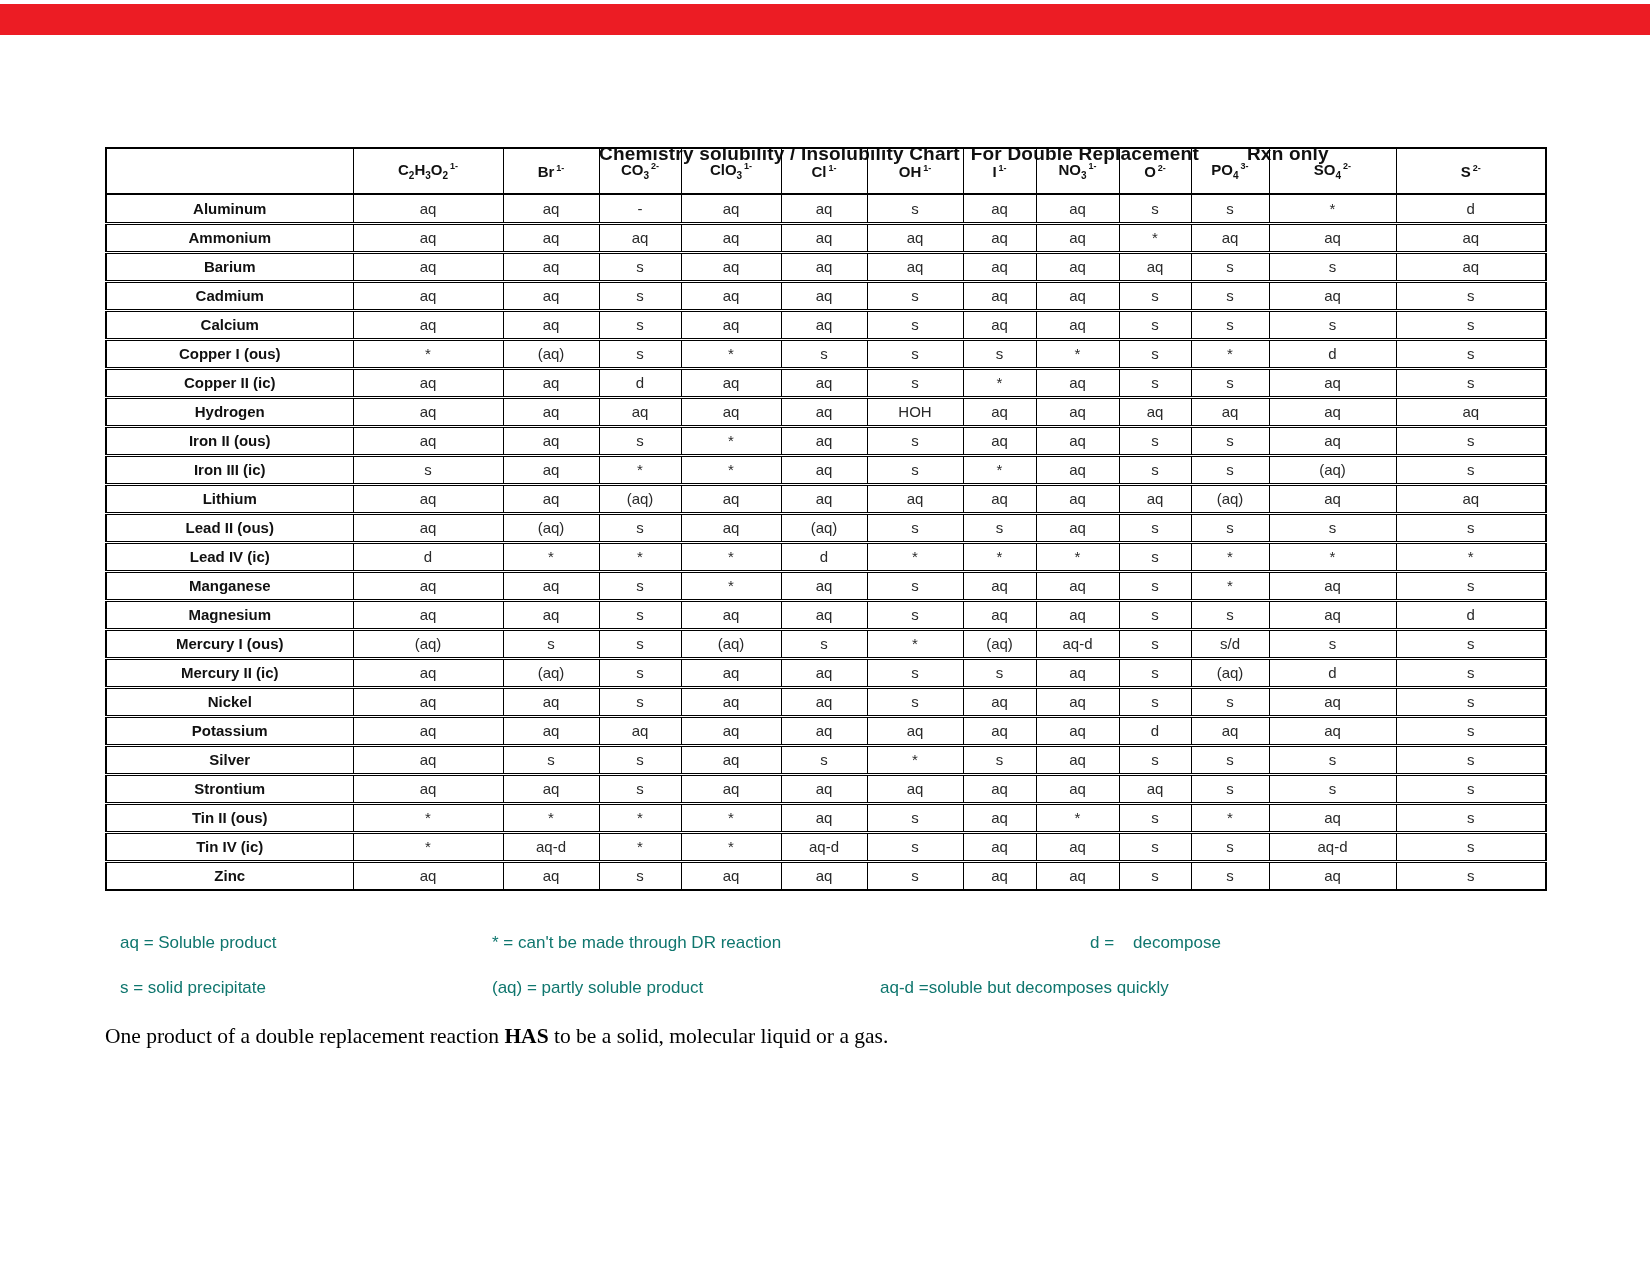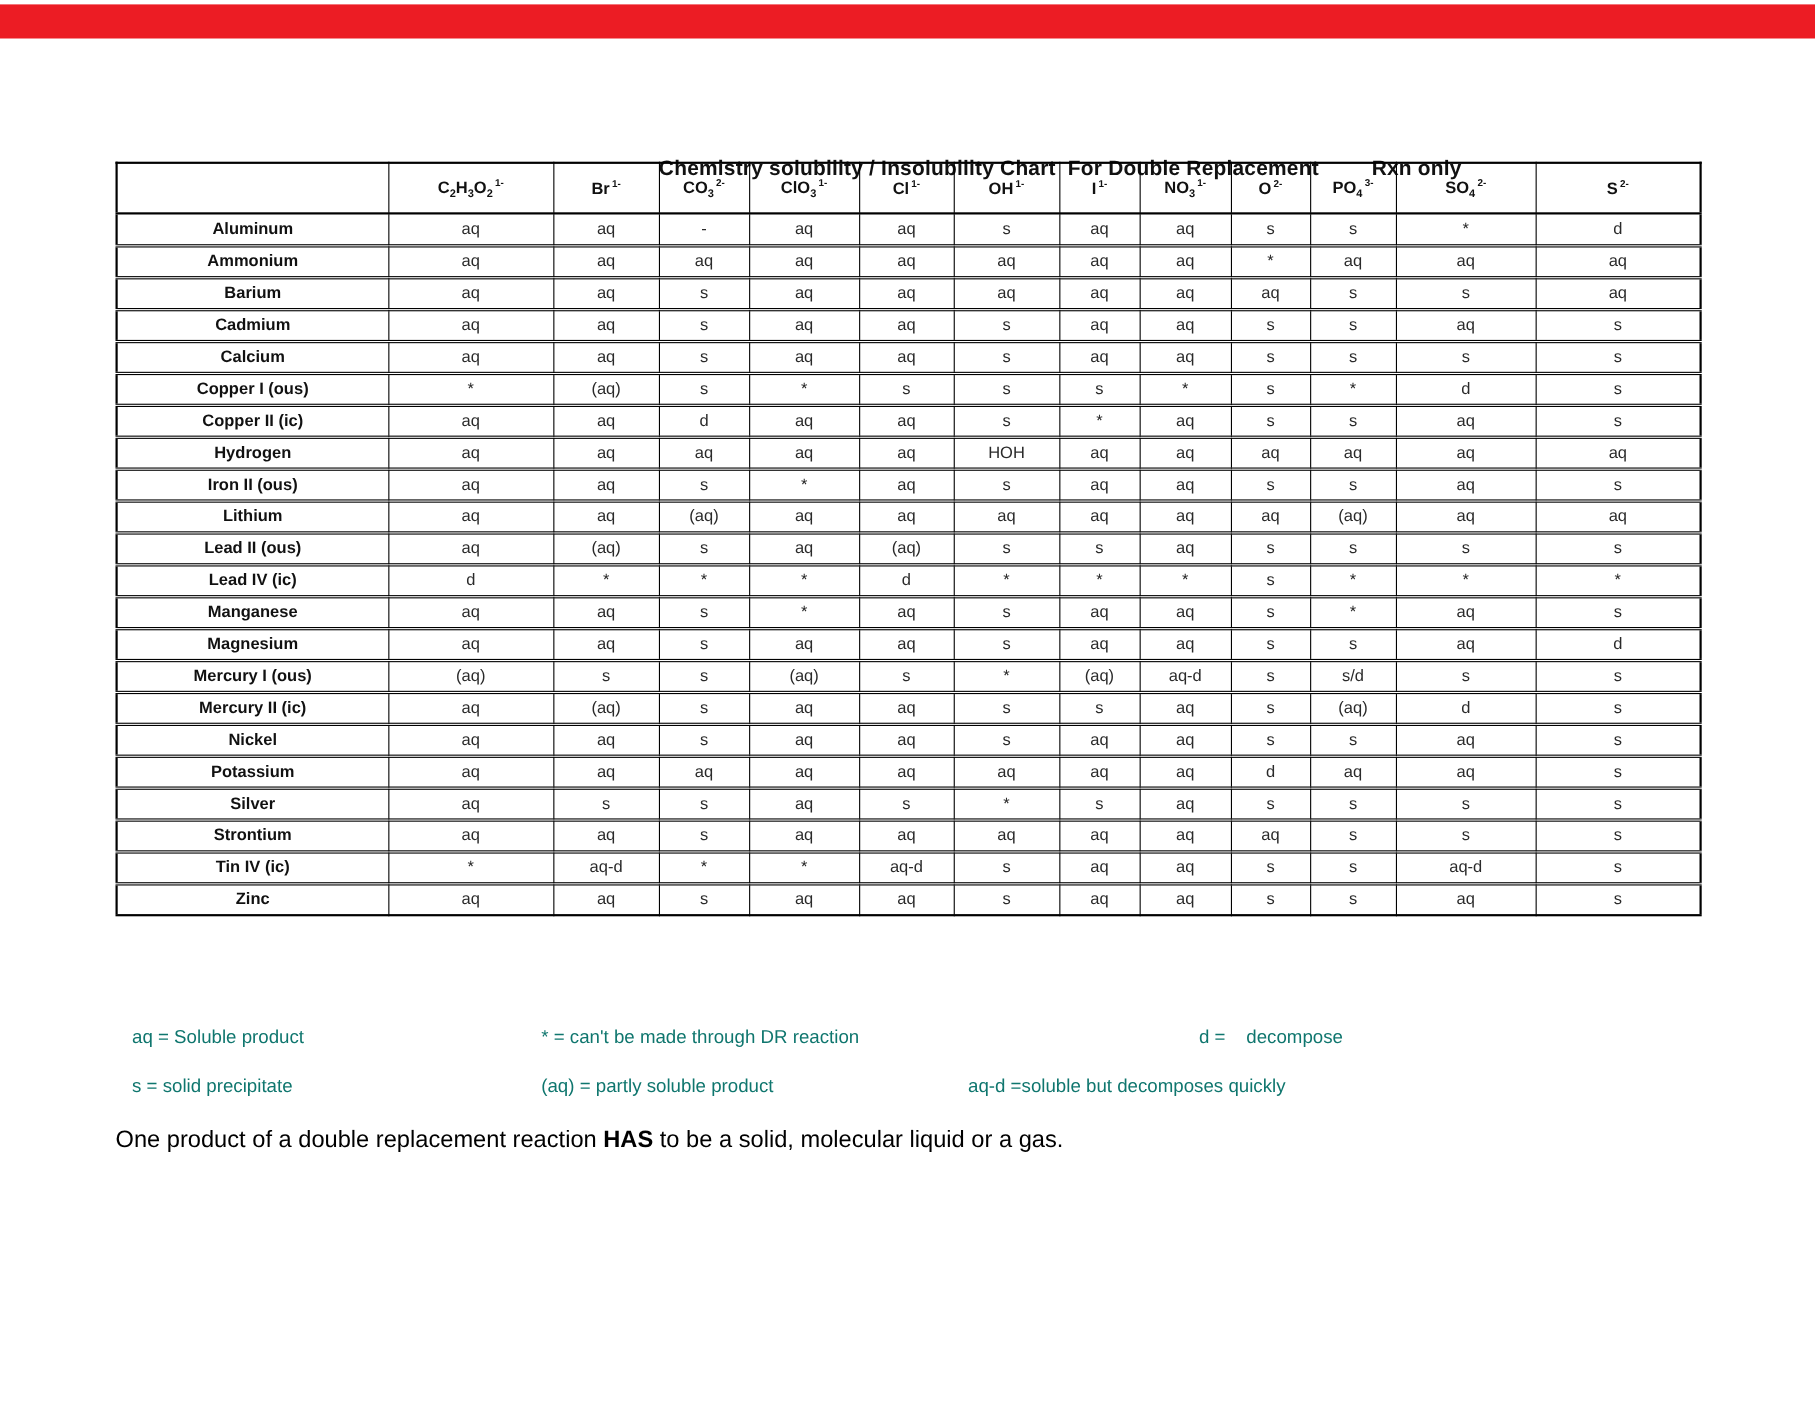--- a/index.html
+++ b/index.html
@@ -218,6 +218,21 @@
         <td class="val">s</td>
       </tr>
       <tr>
+        <th class="cation">Iron III (ic)</th>
+        <td class="val">s</td>
+        <td class="val">aq</td>
+        <td class="val">*</td>
+        <td class="val">*</td>
+        <td class="val">aq</td>
+        <td class="val">s</td>
+        <td class="val">*</td>
+        <td class="val">aq</td>
+        <td class="val">s</td>
+        <td class="val">s</td>
+        <td class="val">(aq)</td>
+        <td class="val">s</td>
+      </tr>
+      <tr>
         <th class="cation">Lithium</th>
         <td class="val">aq</td>
         <td class="val">aq</td>

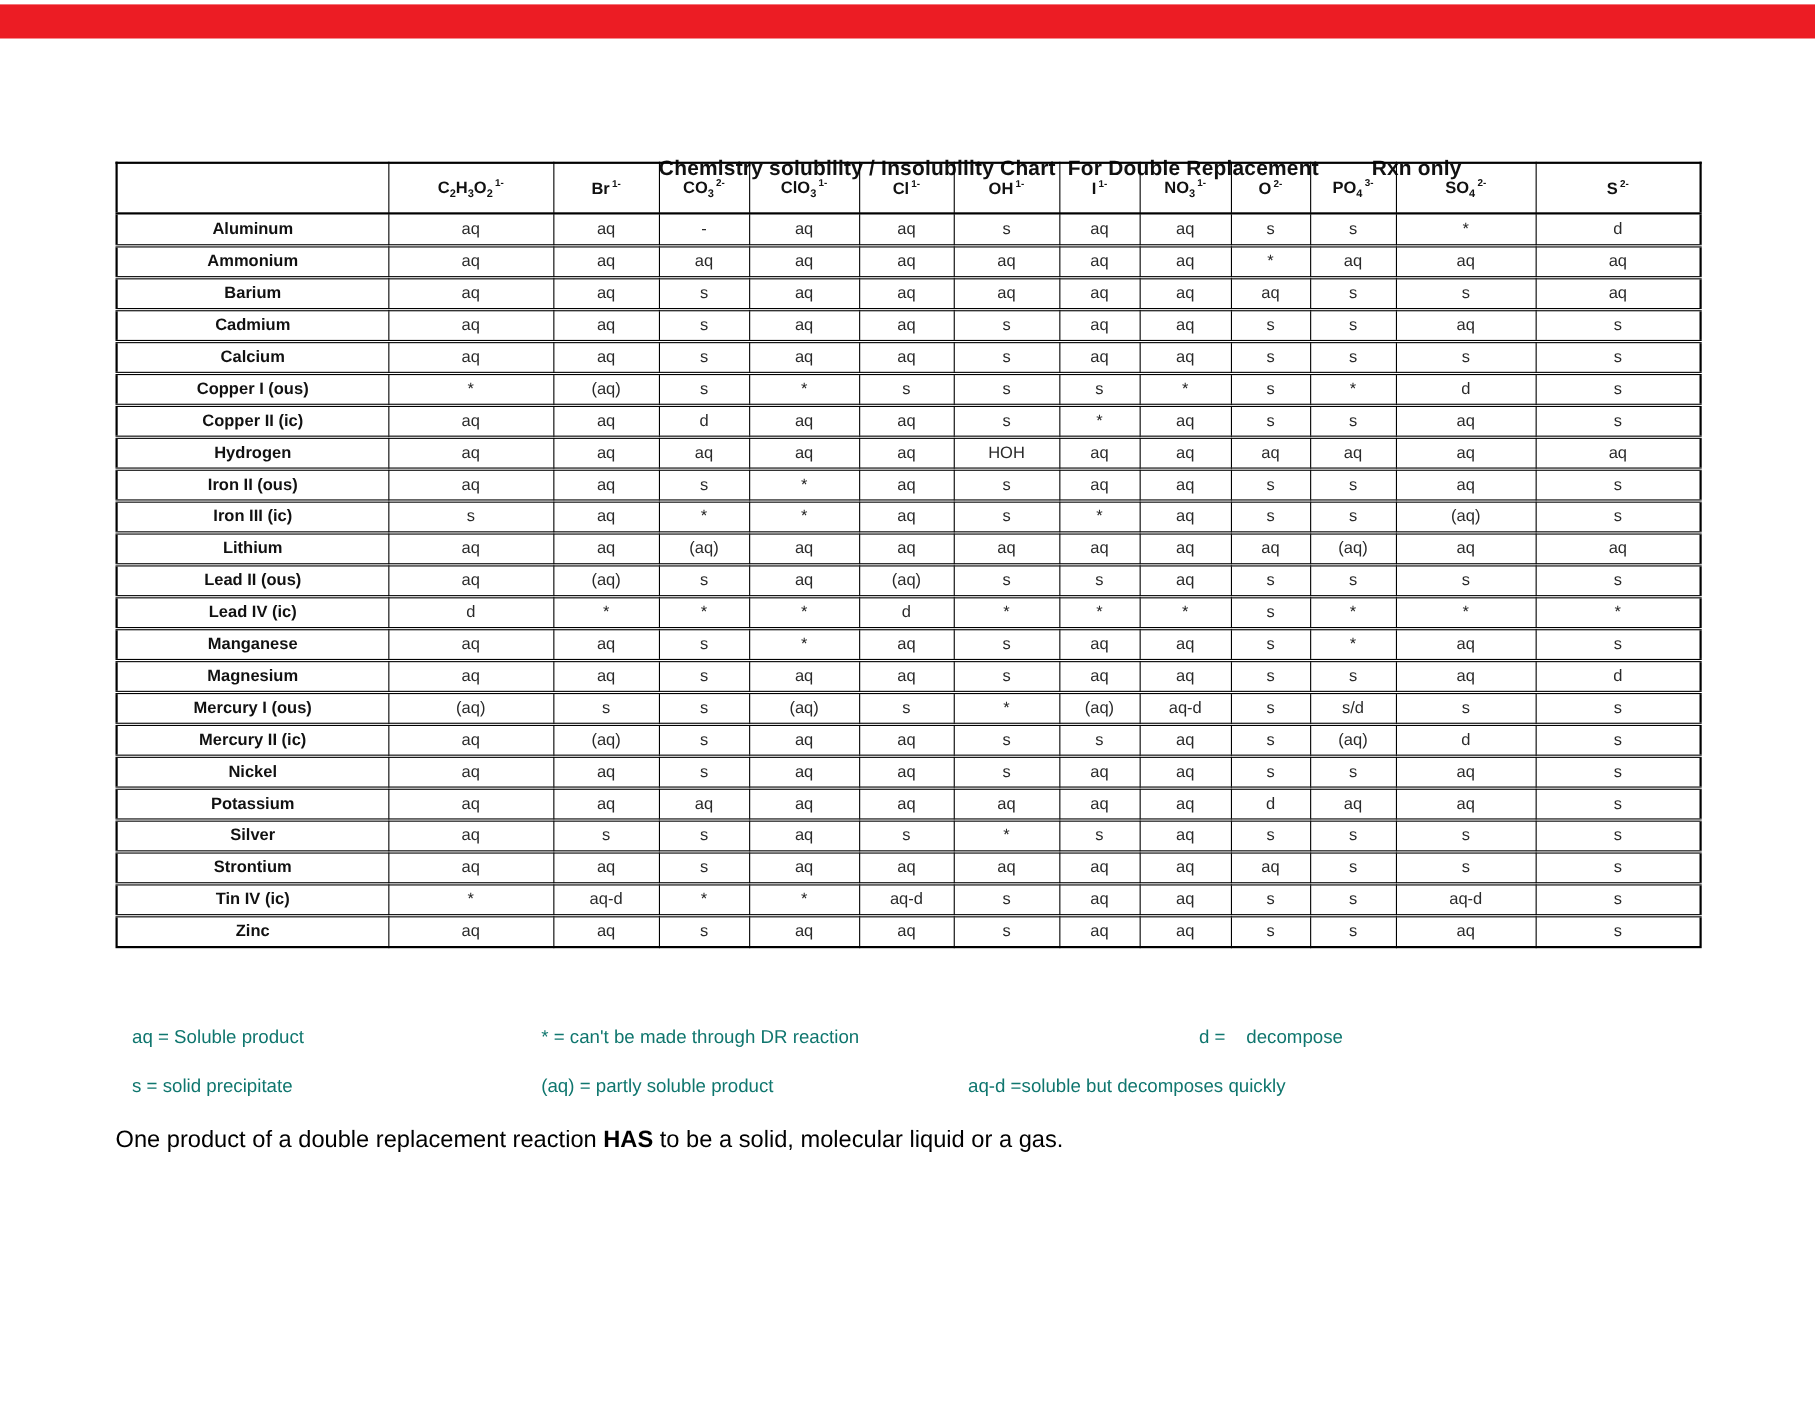--- a/index.html
+++ b/index.html
@@ -398,6 +398,21 @@
         <td class="val">s</td>
       </tr>
       <tr>
+        <th class="cation">Tin II (ous)</th>
+        <td class="val">*</td>
+        <td class="val">*</td>
+        <td class="val">*</td>
+        <td class="val">*</td>
+        <td class="val">aq</td>
+        <td class="val">s</td>
+        <td class="val">aq</td>
+        <td class="val">*</td>
+        <td class="val">s</td>
+        <td class="val">*</td>
+        <td class="val">aq</td>
+        <td class="val">s</td>
+      </tr>
+      <tr>
         <th class="cation">Tin IV (ic)</th>
         <td class="val">*</td>
         <td class="val">aq-d</td>

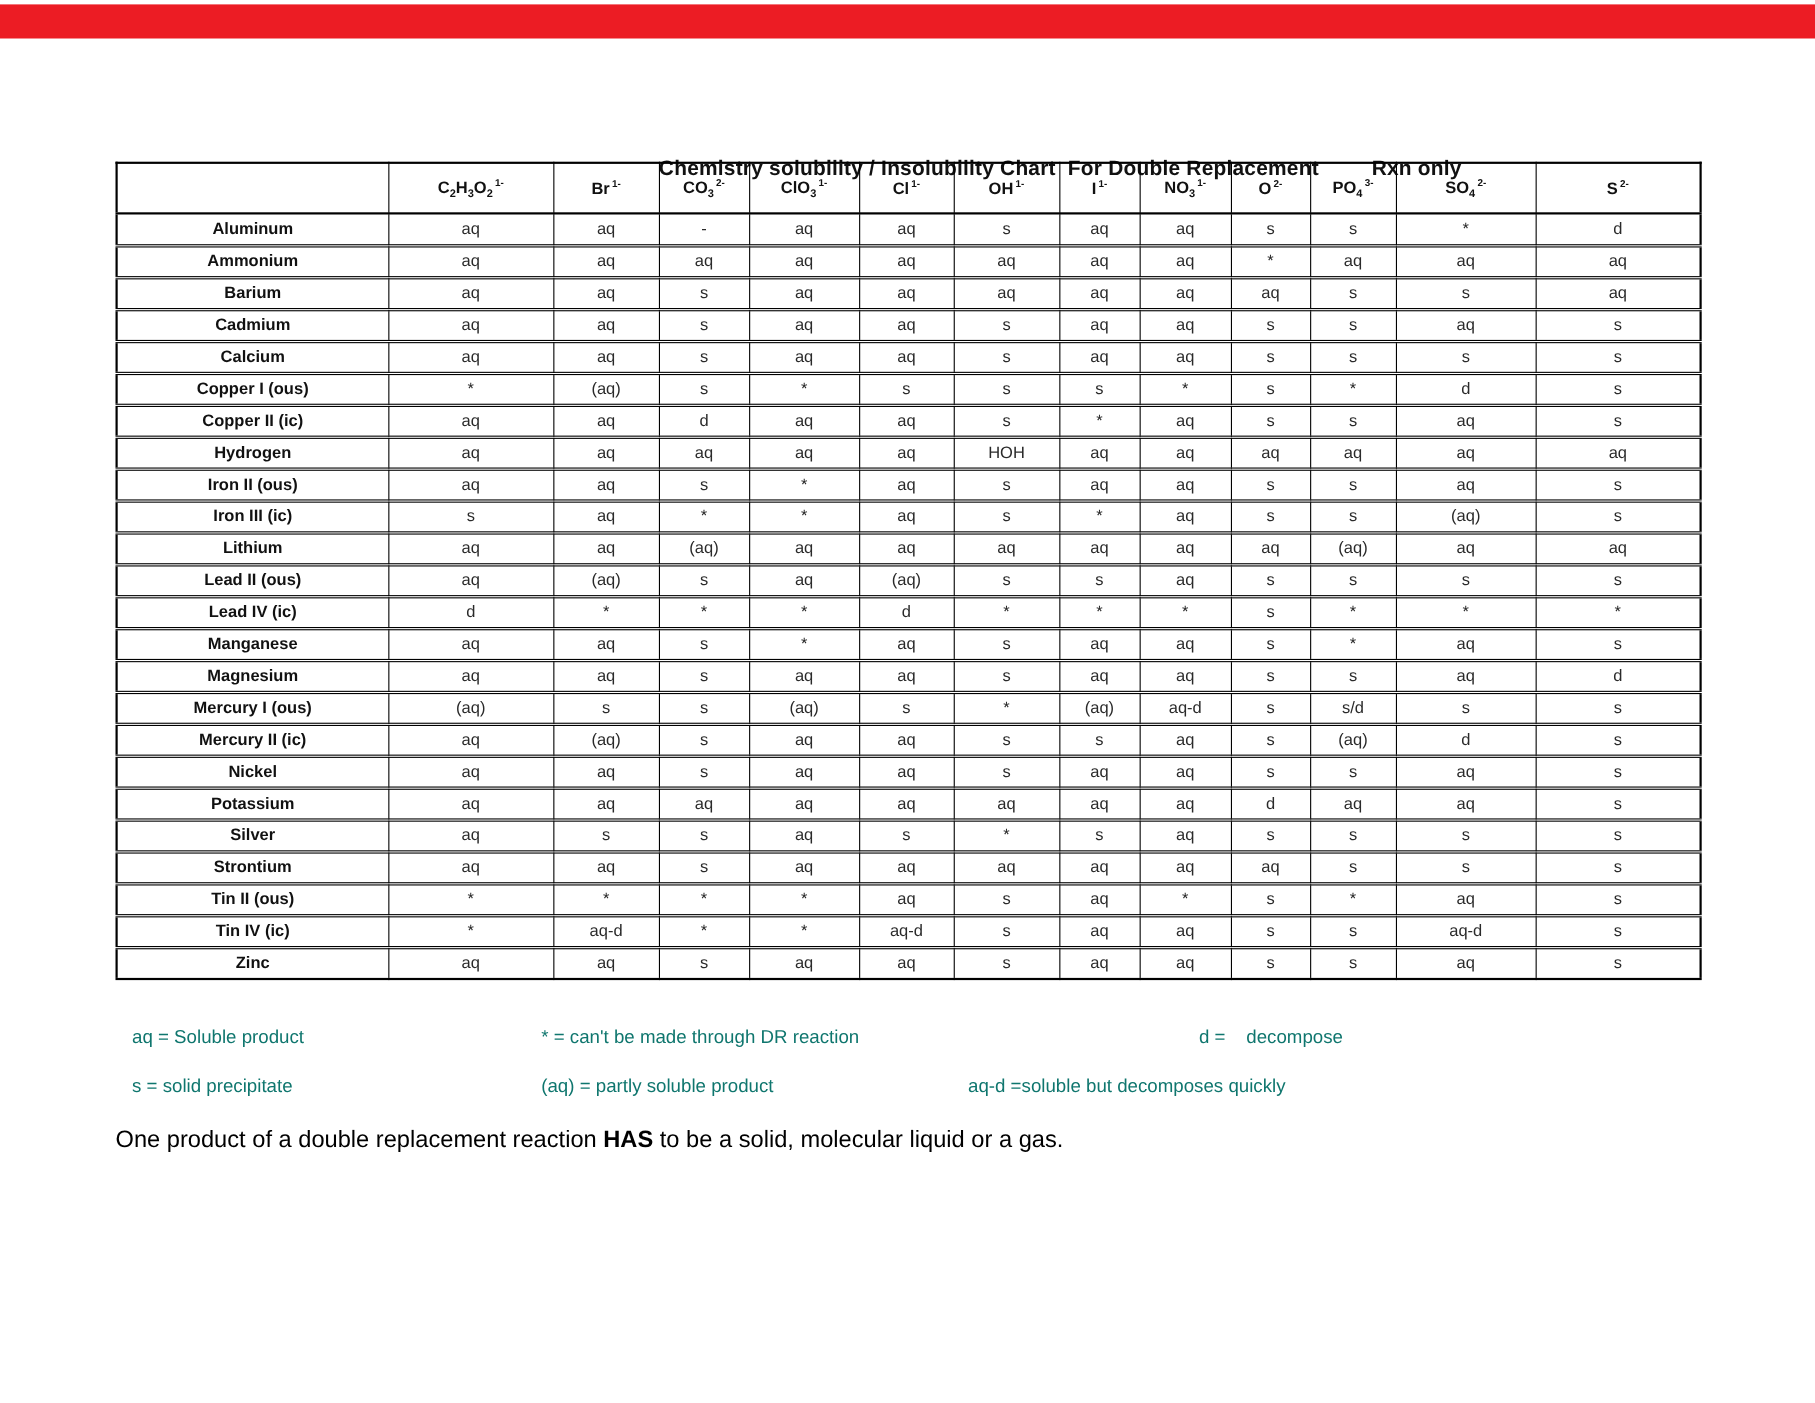--- a/index.html
+++ b/index.html
@@ -35,7 +35,7 @@
   .legend-item { position:absolute; font-size:17px; color:#0f766e; white-space:pre; }
   .footnote {
     position:absolute; top:1024px; left:105px;
-    font-family:Liberation Sans, sans-serif; font-size:21.5px; color:#000;
+    font-family:Liberation Serif, serif; font-size:21.5px; color:#000;
   }
   .footnote b { font-weight:bold; }
 </style>

